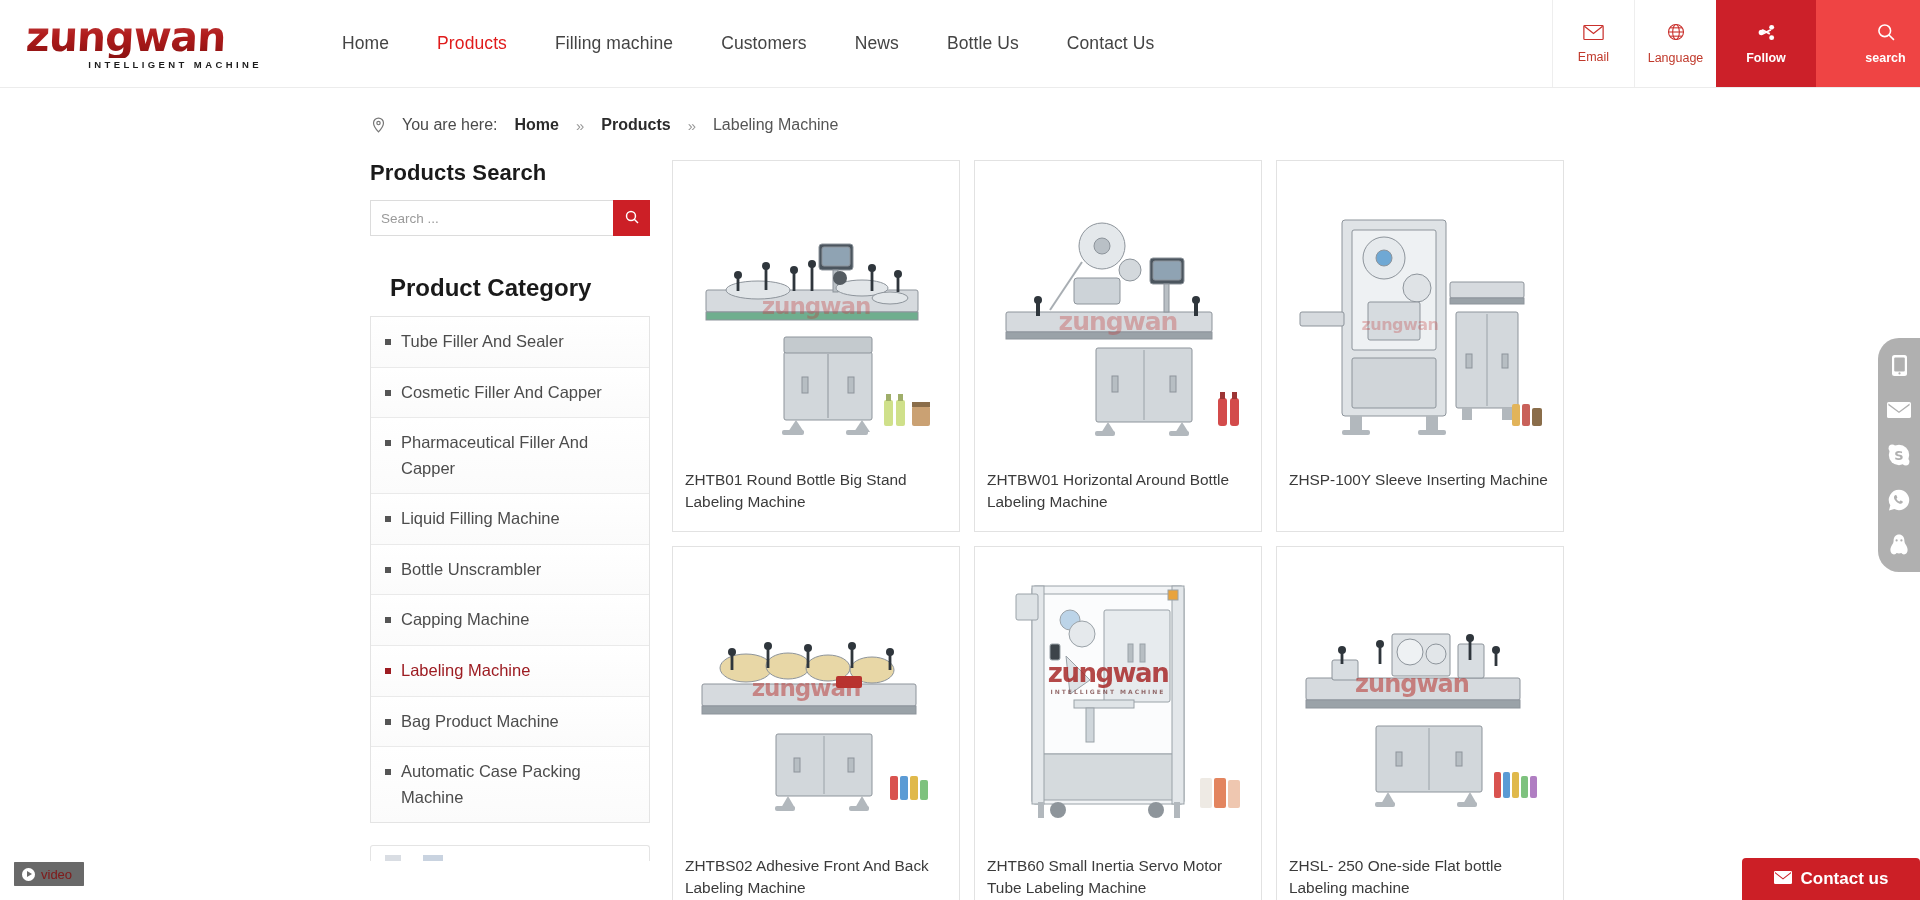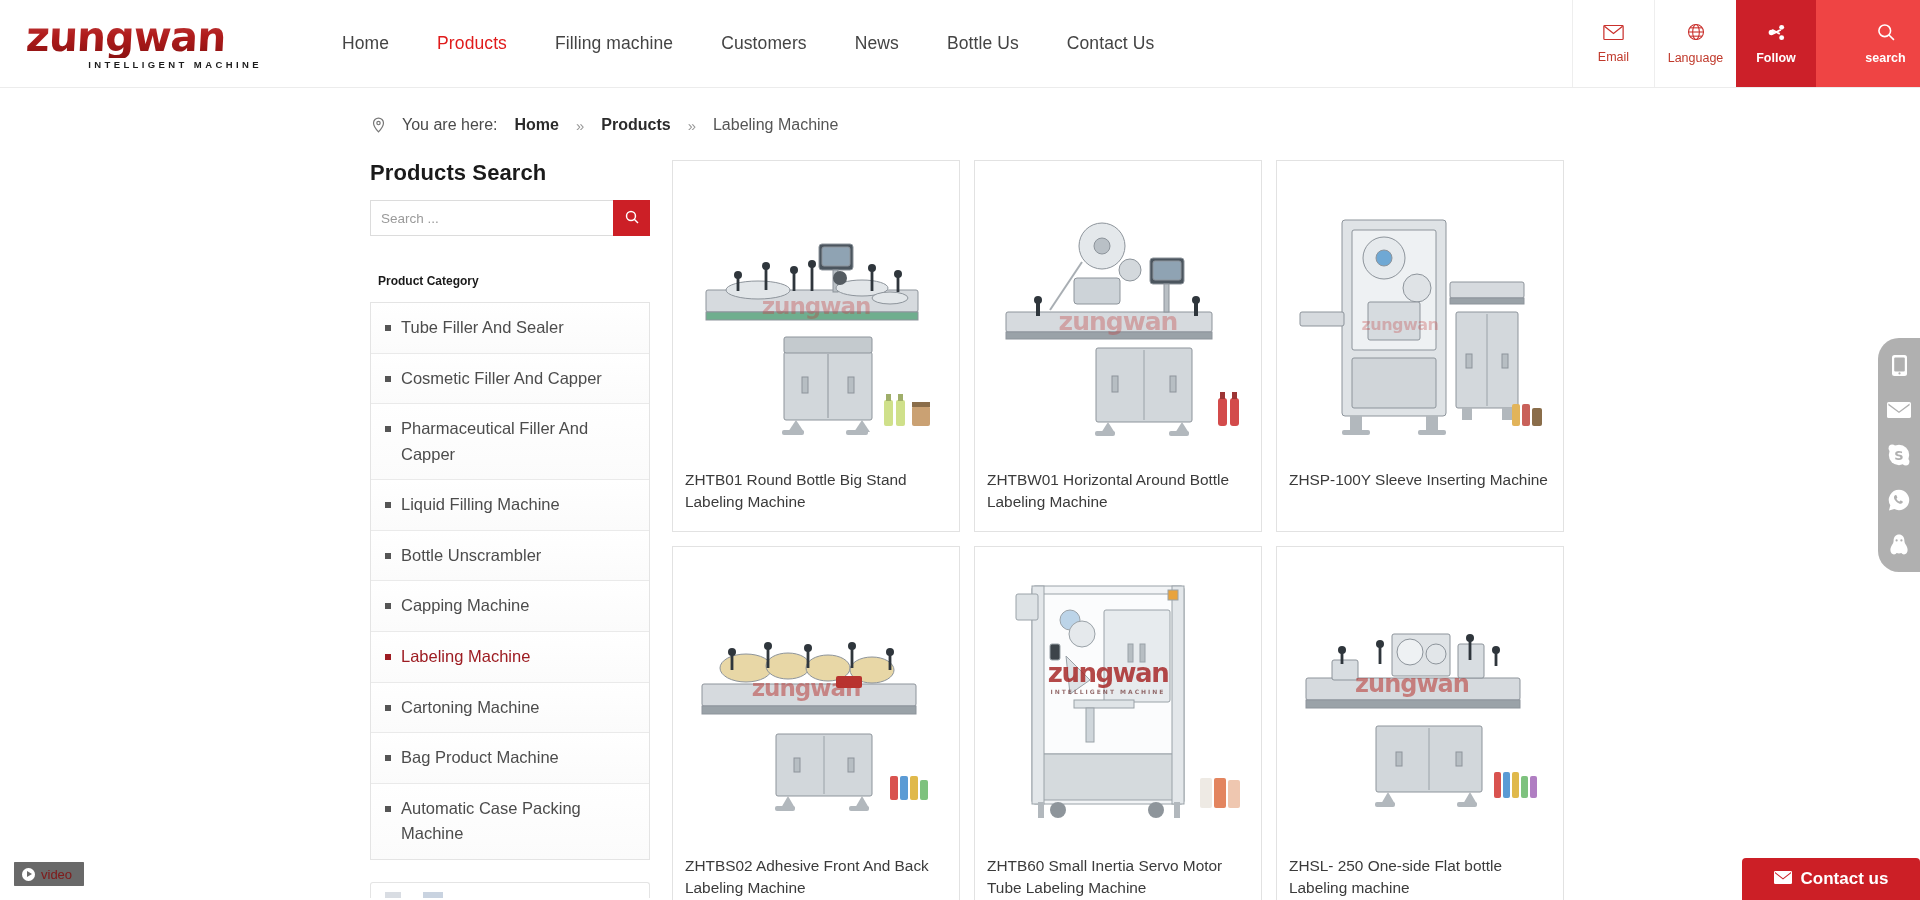--- a/index.html
+++ b/index.html
@@ -94,7 +94,7 @@
   .util-cell .u-label { font-size: 12.5px; line-height: 1; }
   .util-cell.plain { color: #c0392b; background: #fff; }
   .util-cell.plain svg { stroke: #c9302c; }
-  .util-cell.follow { background: #cc2029; color: #fff; border-left: none; width: 80px; }
+  .util-cell.follow { background: #cc2029; color: #fff; border-left: none; width: 100px; }
   .util-cell.search { background: #ef4444; color: #fff; border-left: none; width: 104px; padding-left: 35px; }
   .util-cell.follow .u-label, .util-cell.search .u-label { font-weight: 600; }
 

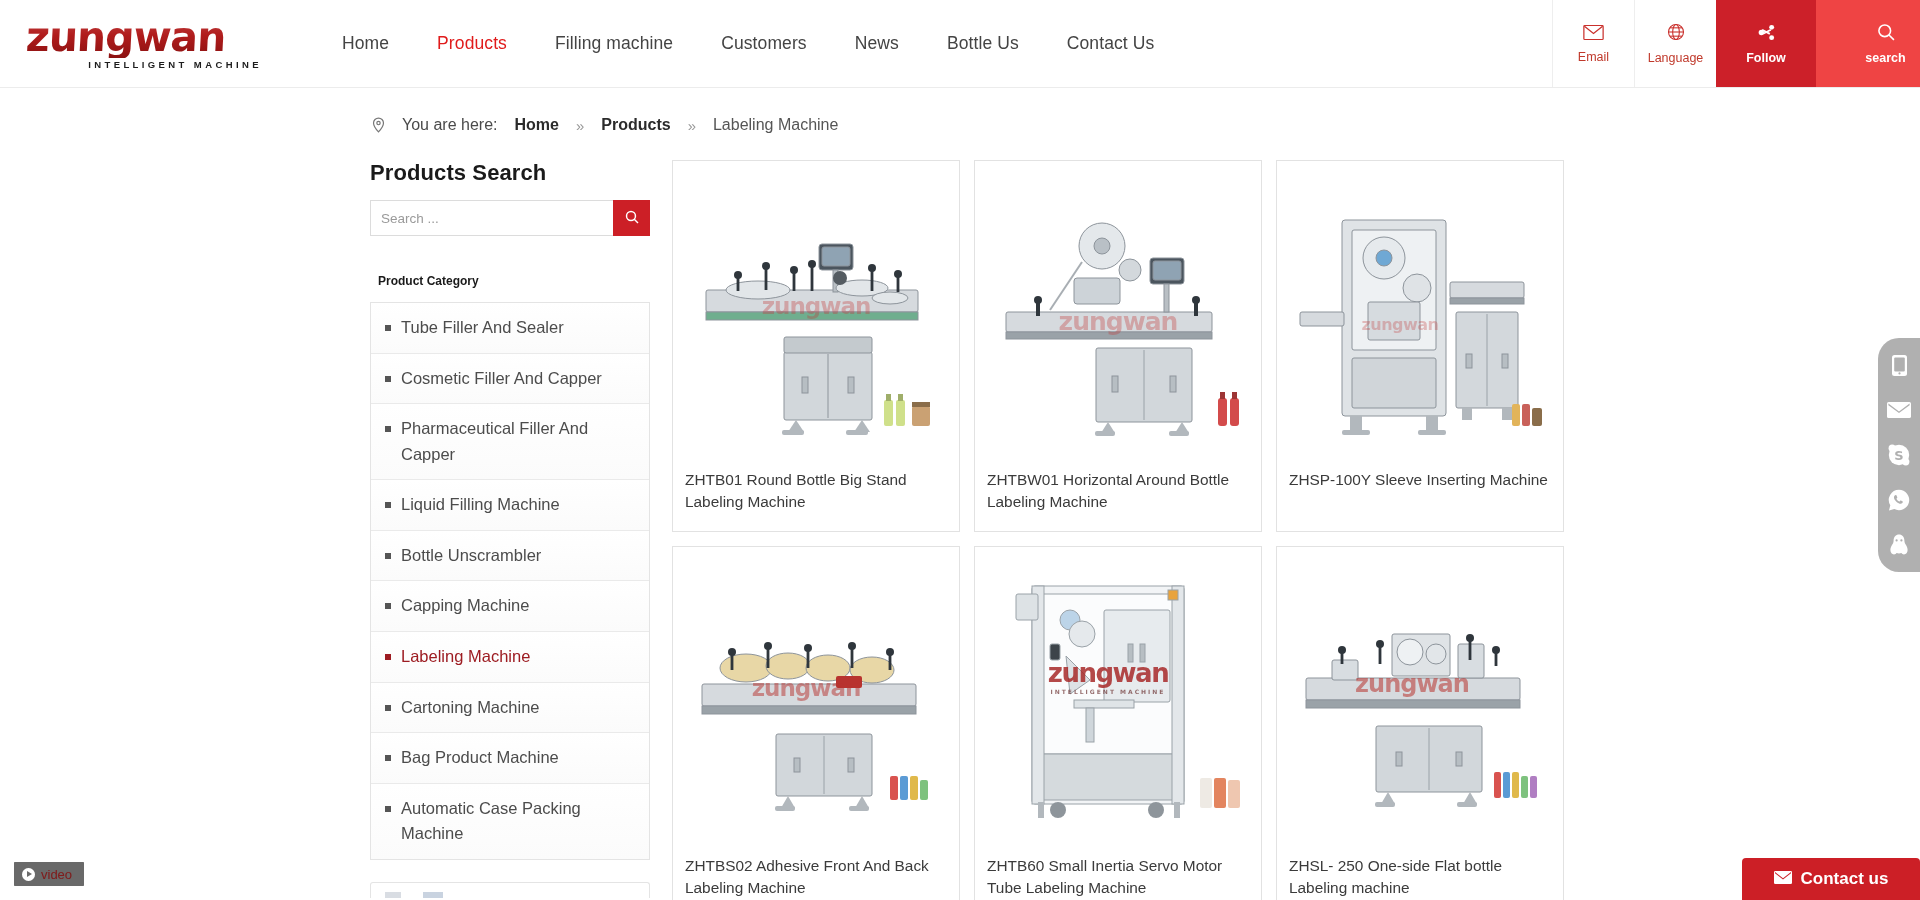--- a/index.html
+++ b/index.html
@@ -150,10 +150,10 @@
     cursor: pointer;
   }
   .cat-title {
-    font-size: 12px;
+    font-size: 24px;
     font-weight: 700;
     color: #1a1a1a;
-    margin: 0 0 14px 8px;
+    margin: 0 0 14px 20px;
   }
   .cat-list {
     list-style: none;

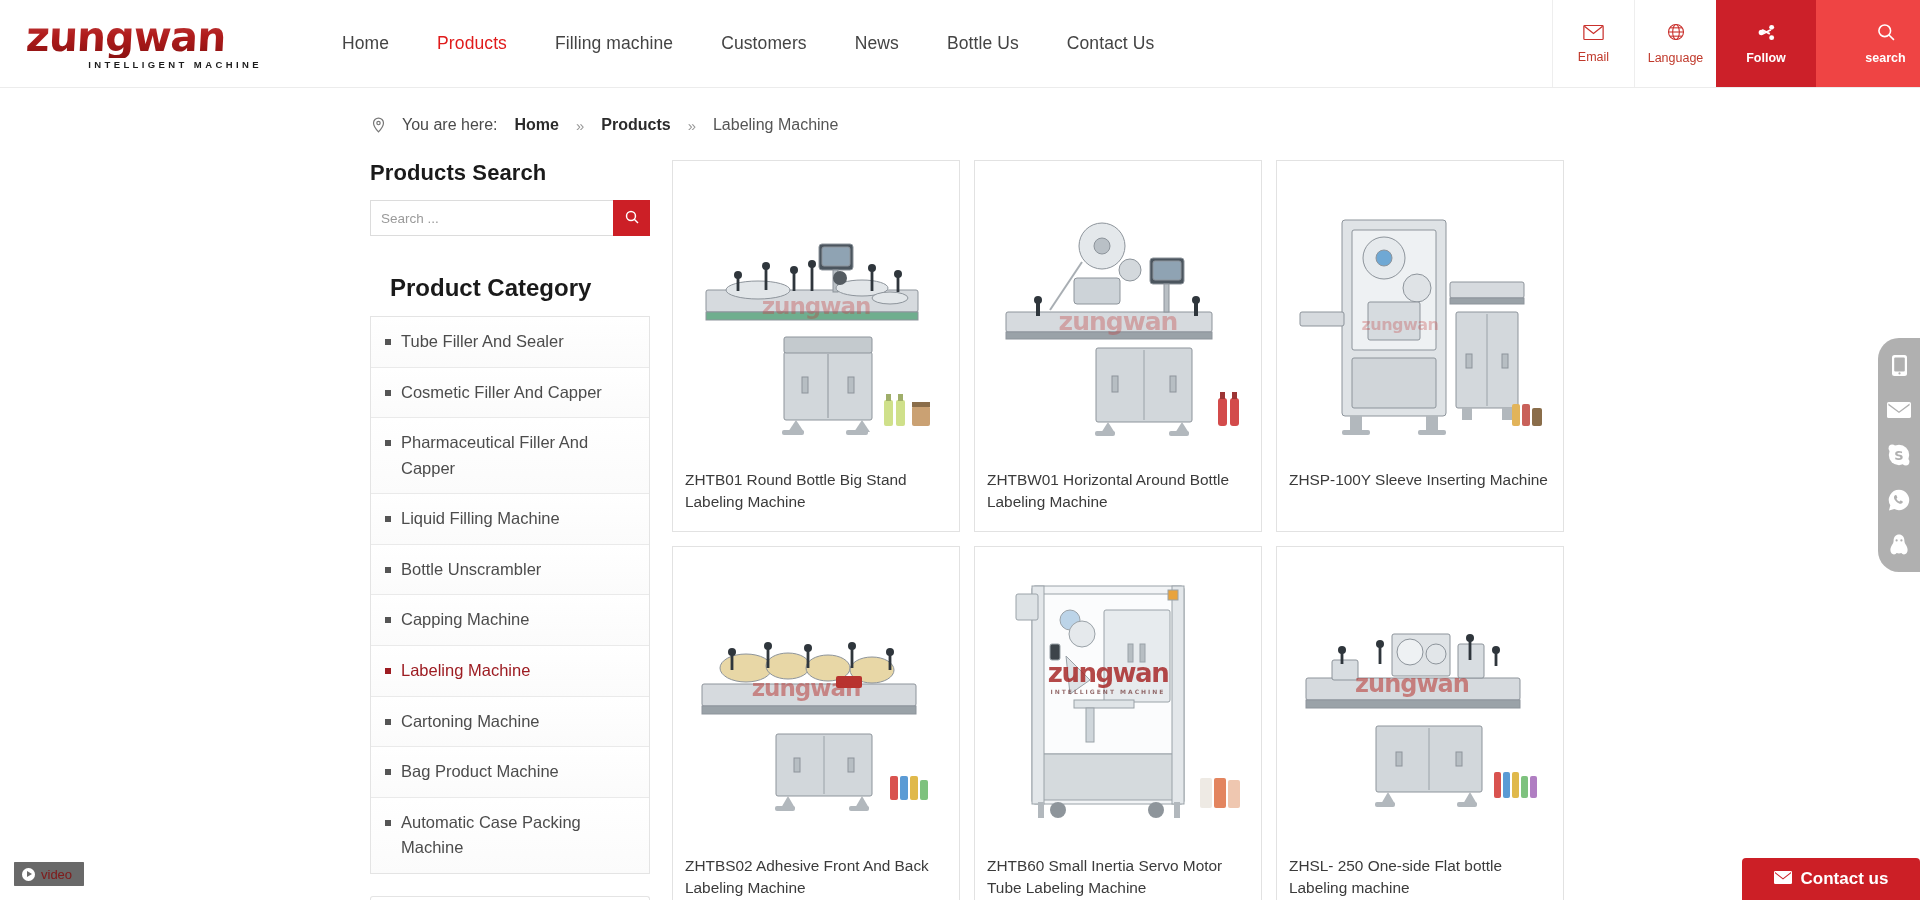--- a/index.html
+++ b/index.html
@@ -424,10 +424,6 @@
       <li class="cat-item active">
         <span class="bullet"></span>
         <span>Labeling Machine</span>
-        </li>
-      <li class="cat-item">
-        <span class="bullet"></span>
-        <span>Cartoning Machine</span>
         </li>
       <li class="cat-item">
         <span class="bullet"></span>

